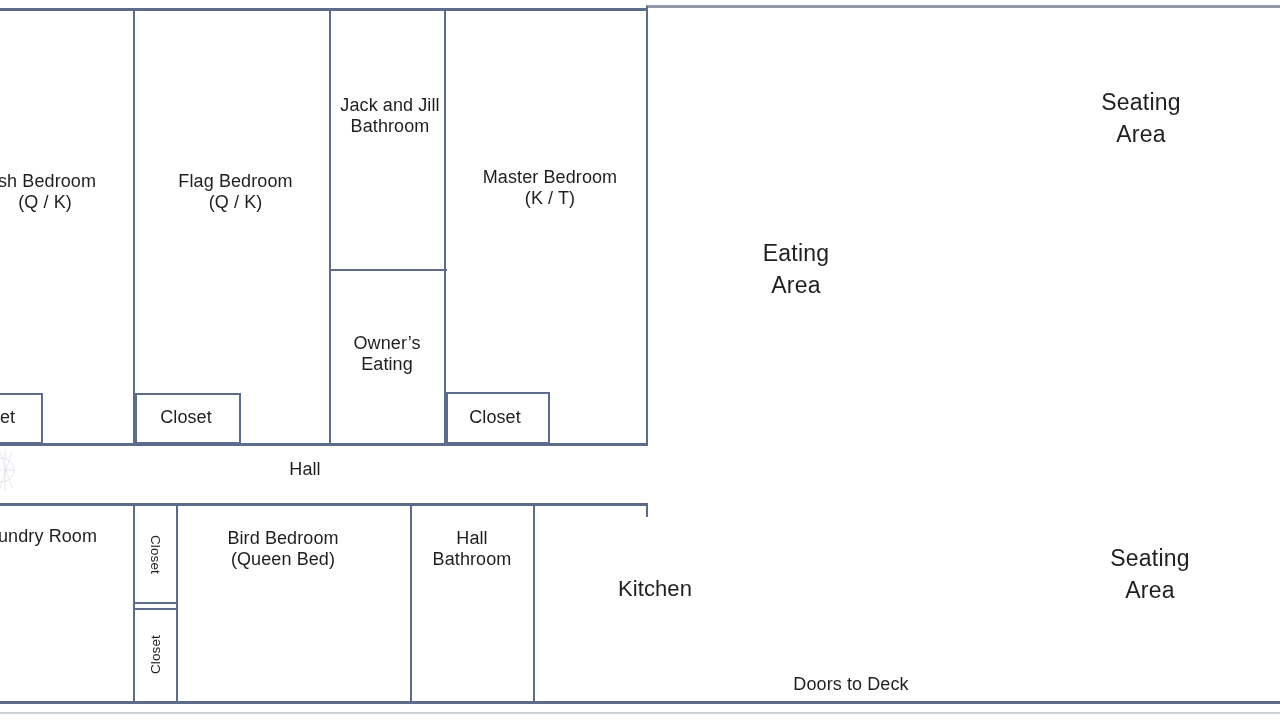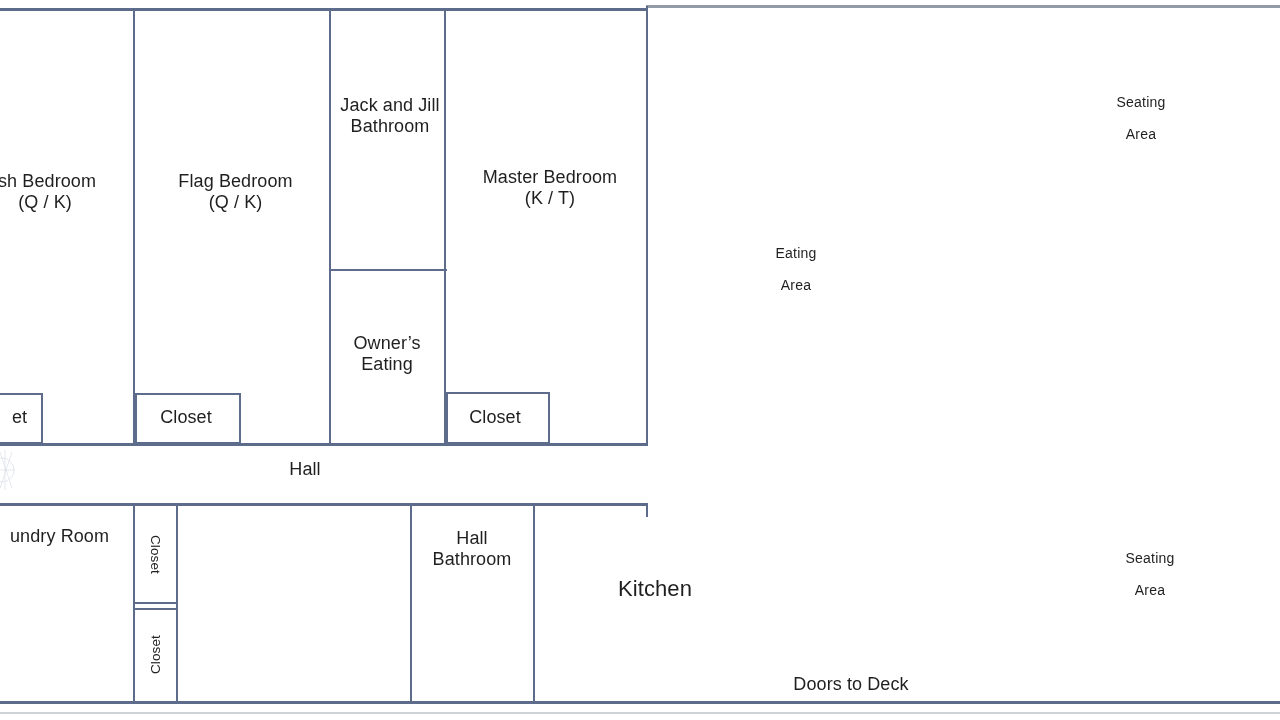--- a/index.html
+++ b/index.html
@@ -32,7 +32,7 @@
   }
   .label.left{text-align:left;padding-left:12px;}
   .big{
-    font-size:14px;
+    font-size:23px;
     line-height:32px;
     letter-spacing:0.2px;
   }

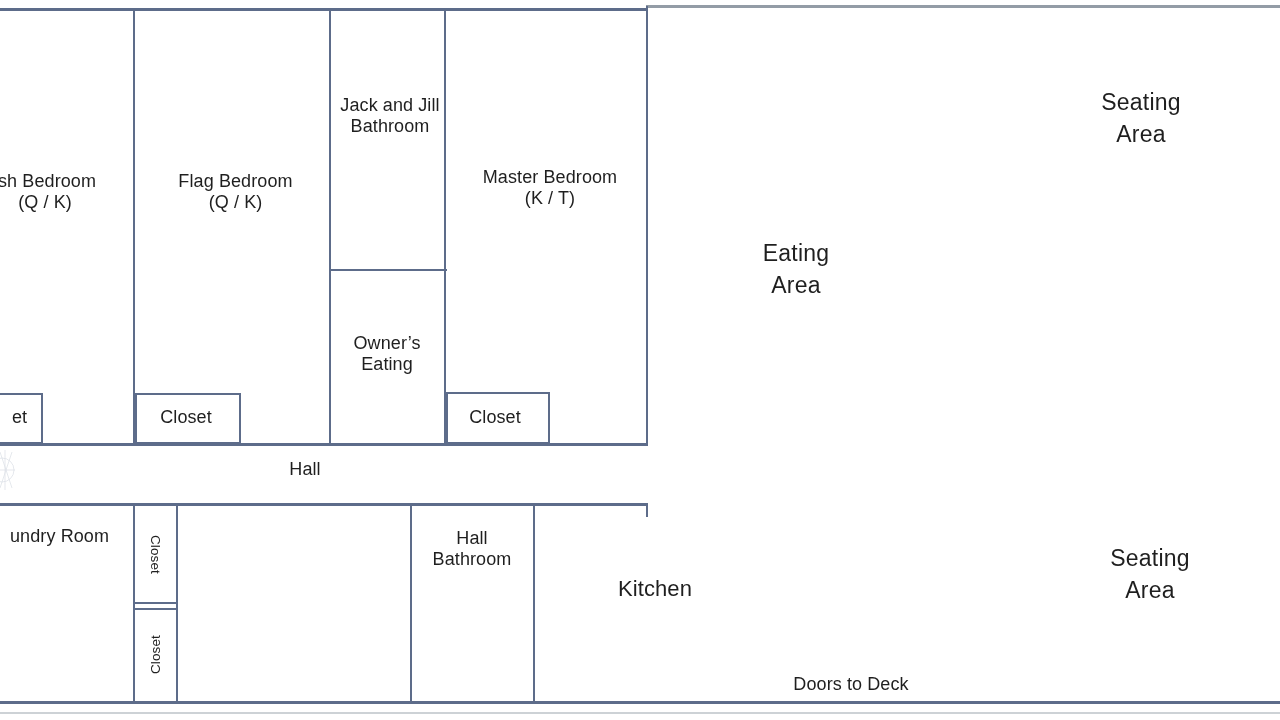--- a/index.html
+++ b/index.html
@@ -30,7 +30,7 @@
     letter-spacing:0.1px;
     color:var(--text);
   }
-  .label.left{text-align:left;padding-left:12px;}
+  .label.left{text-align:left;}
   .big{
     font-size:23px;
     line-height:32px;

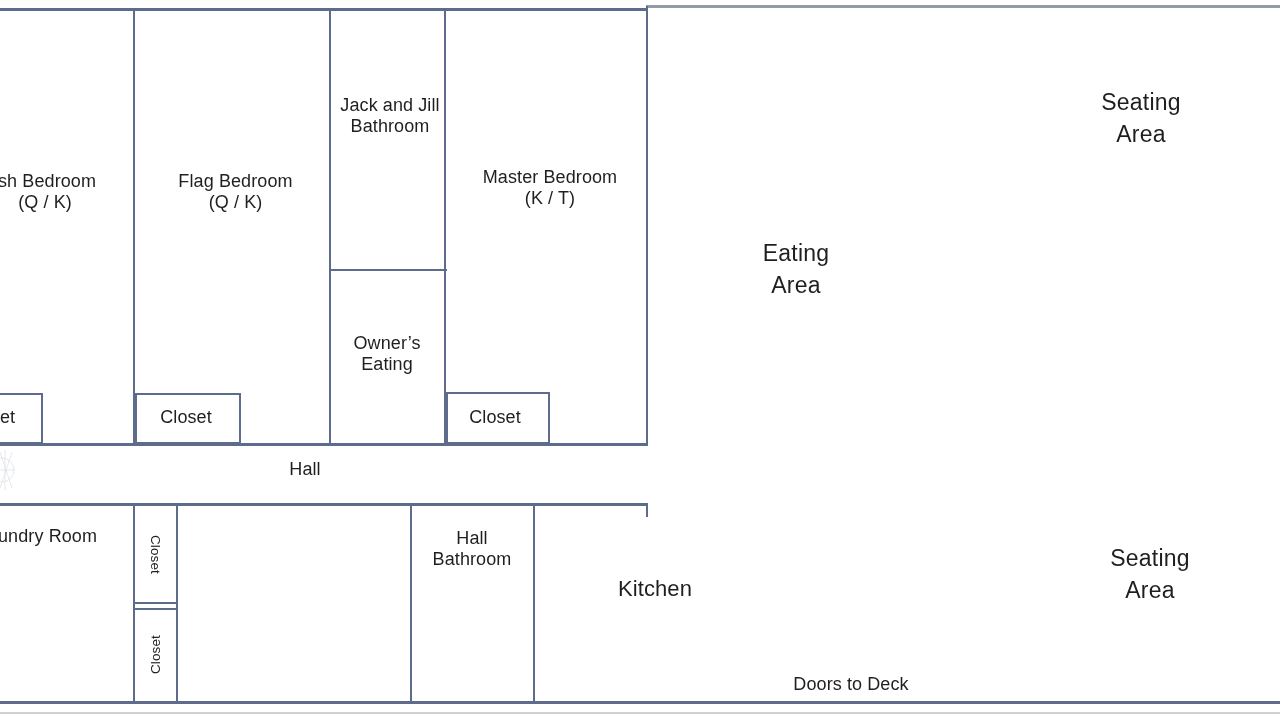--- a/index.html
+++ b/index.html
@@ -105,6 +105,8 @@
   <div class="label left" style="left:-2px;top:526px;width:140px;">undry Room</div>
   <div class="vlabel vlabel-down" style="left:134px;top:508px;width:43px;height:92px;">Closet</div>
   <div class="vlabel vlabel-up" style="left:134px;top:610px;width:43px;height:90px;">Closet</div>
+  <div class="label" style="left:183px;top:528px;width:200px;">Bird Bedroom
+(Queen Bed)</div>
   <div class="label" style="left:412px;top:528px;width:120px;">Hall
 Bathroom</div>
   <div class="label kitchen" style="left:580px;top:574px;width:150px;">Kitchen</div>

